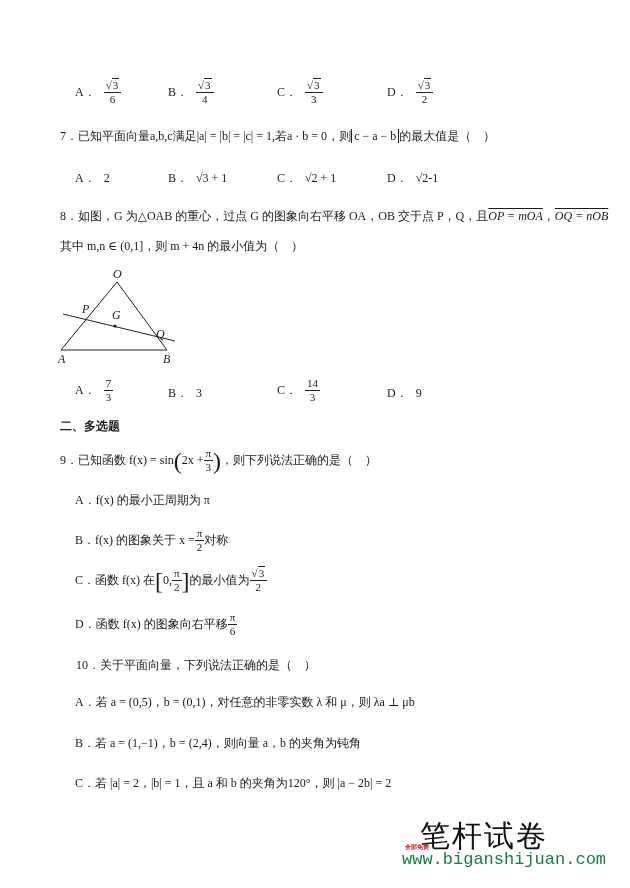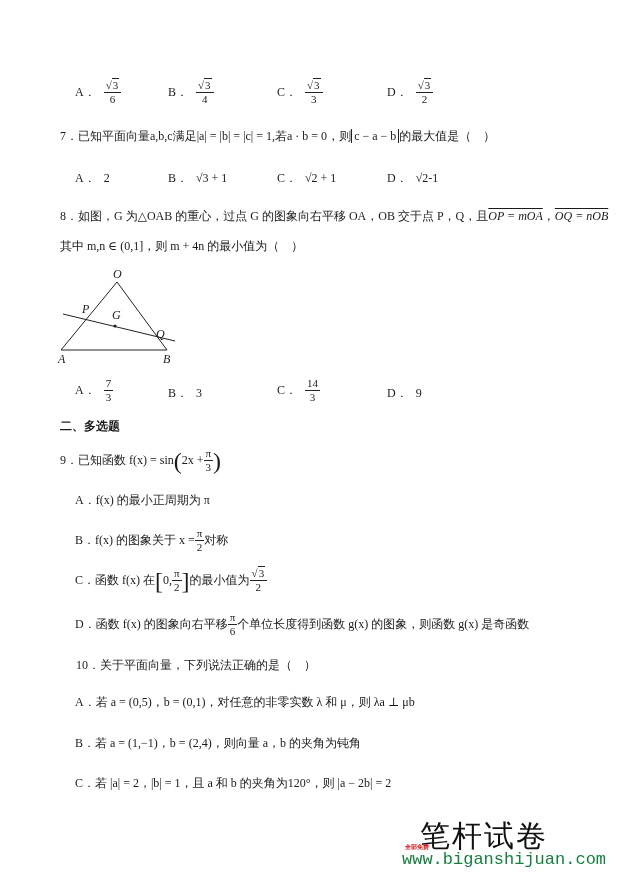--- a/index.html
+++ b/index.html
@@ -139,6 +139,7 @@
       <span class="den">3</span>
     </span>
   <span class="brackl">)</span>
+  <span>，则下列说法正确的是（　）</span>
 </div>
 
 <div class="abs" style="left:75px; top:492px;">

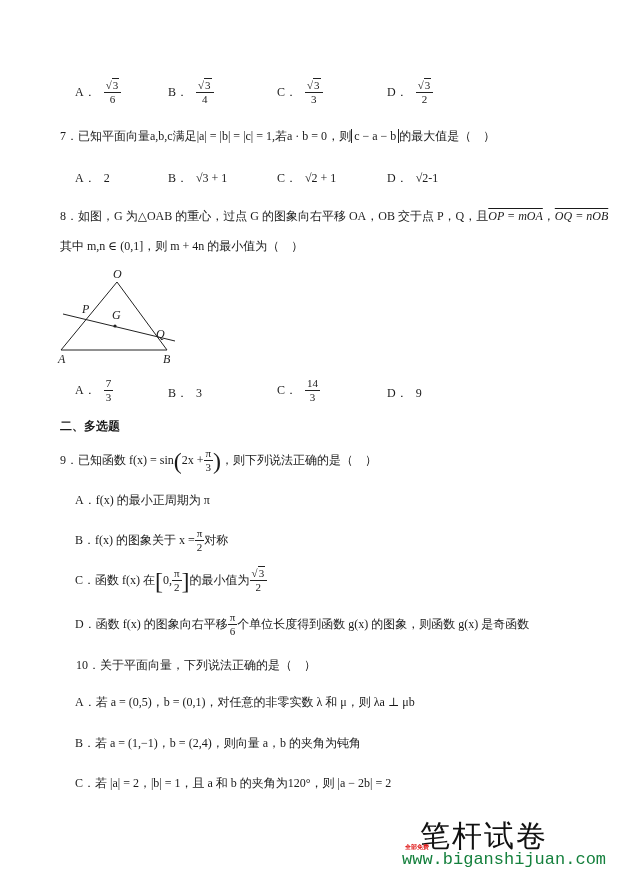--- a/index.html
+++ b/index.html
@@ -177,7 +177,6 @@
       <span class="num">π</span>
       <span class="den">6</span>
     </span>
-  <span>个单位长度得到函数 g(x) 的图象，则函数 g(x) 是奇函数</span>
 </div>
 
 <div class="abs" style="left:76px; top:657px;">

